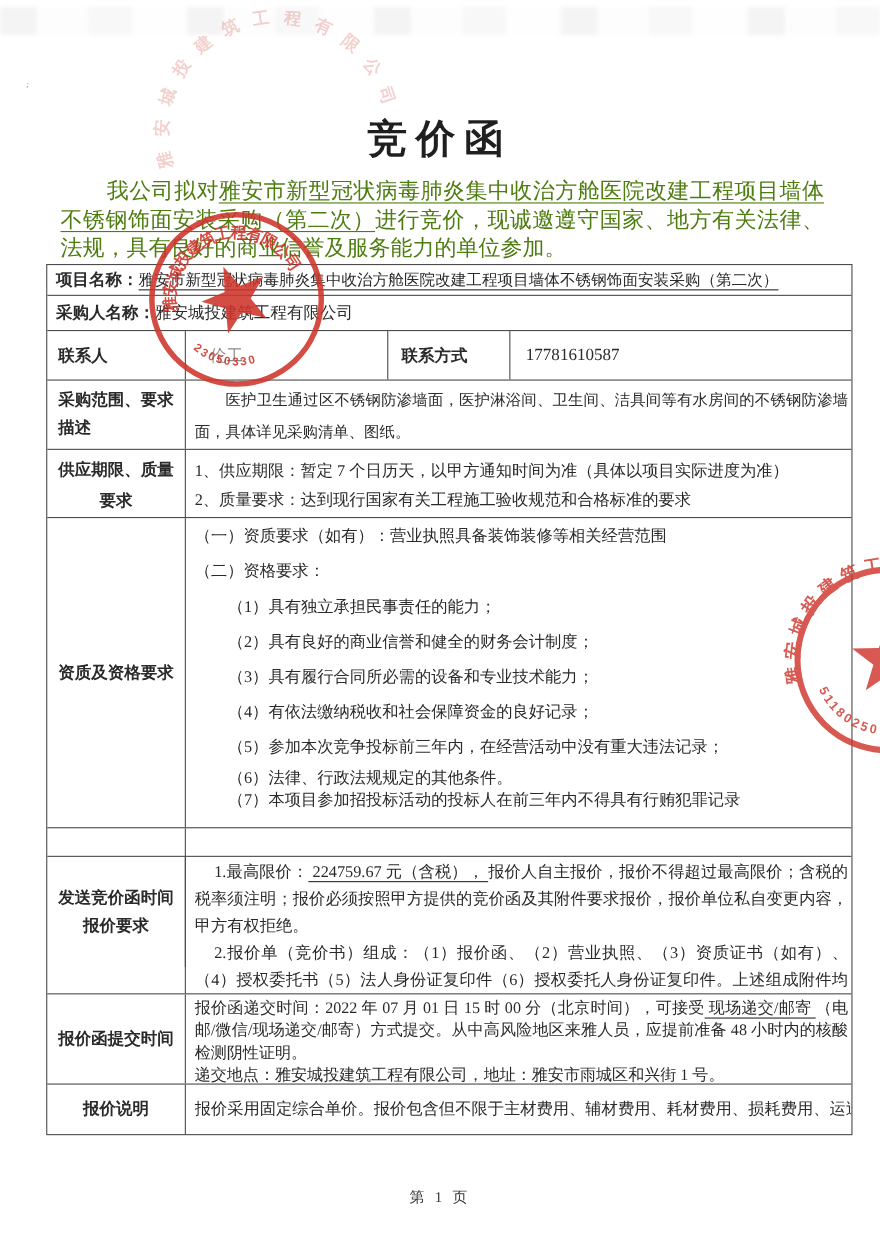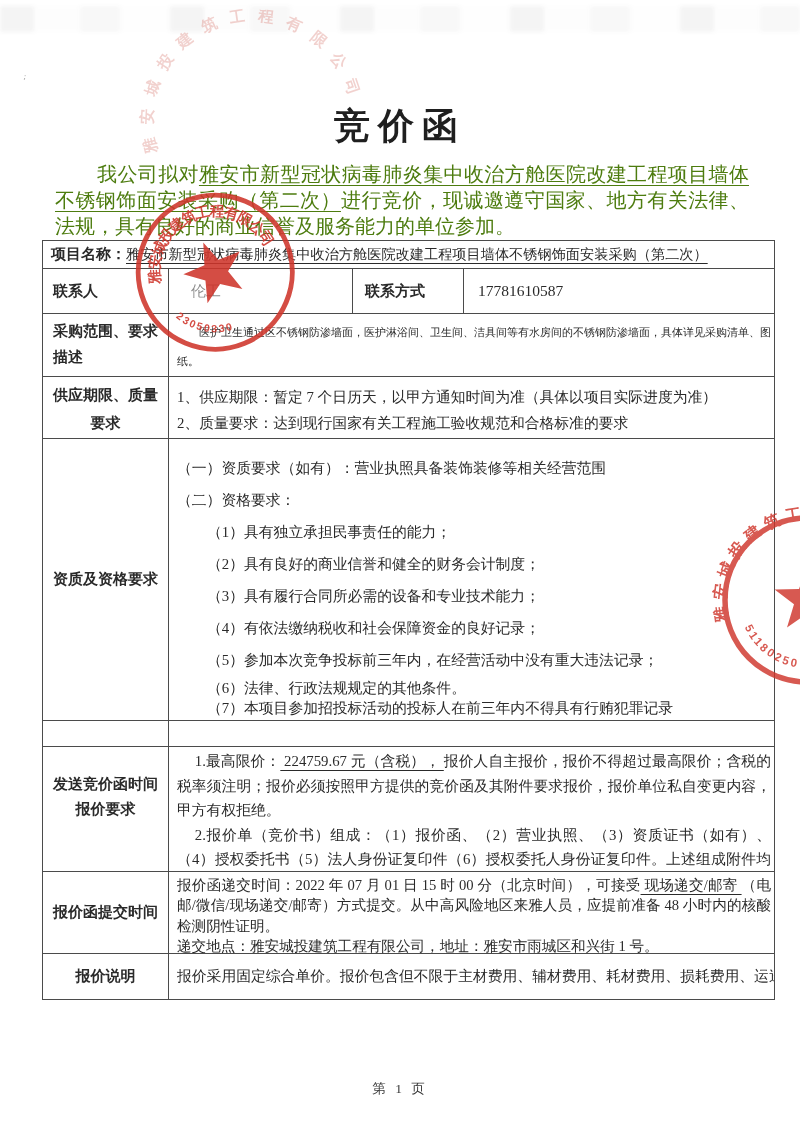--- a/index.html
+++ b/index.html
@@ -111,6 +111,10 @@
       <span class="u val">雅安市新型冠状病毒肺炎集中收治方舱医院改建工程项目墙体不锈钢饰面安装采购（第二次）</span>
   </div>
 
+  <div class="t-row r-purchaser">
+    <span style="font-weight:700">采购人名称：</span>
+      <span>雅安城投建筑工程有限公司</span>
+  </div>
 
   <div class="t-row r-contact">
     <div class="cell lbl" style="padding-left:10px">联系人</div>

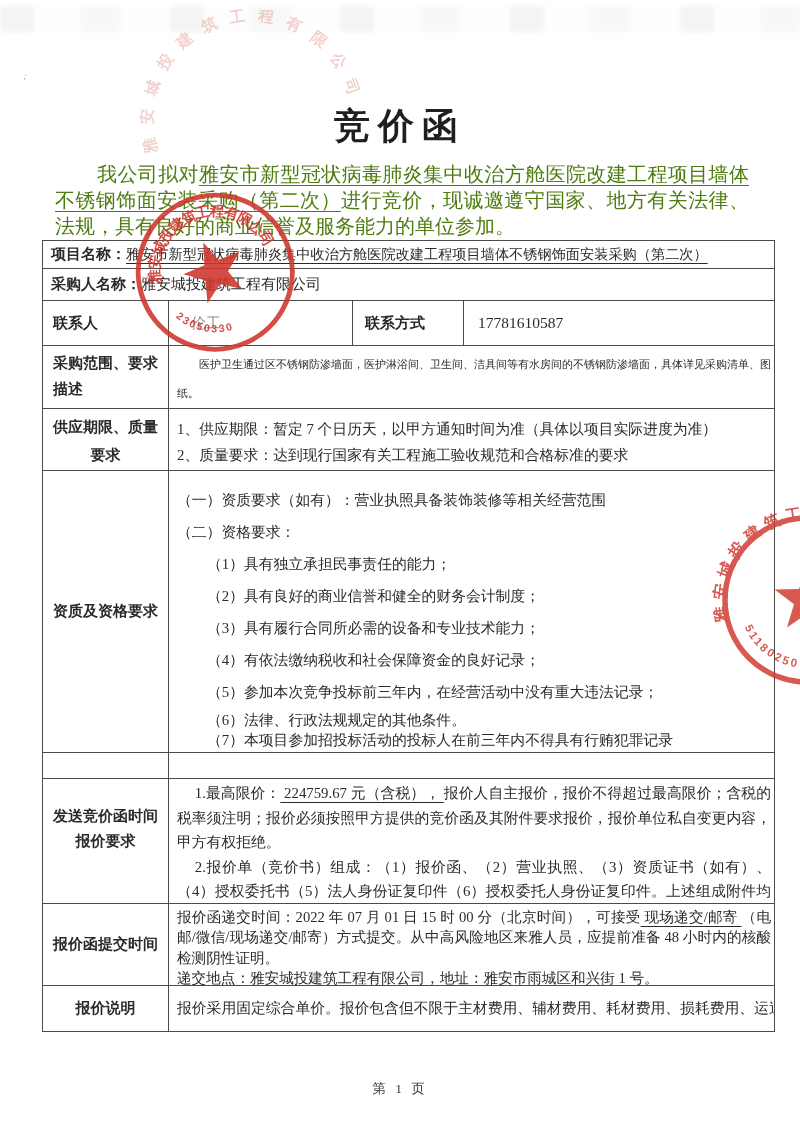--- a/index.html
+++ b/index.html
@@ -55,7 +55,7 @@
   .r-scope{height:63px;}
   .r-scope .lbl{padding:8px 0 0 10px;}
   .r-scope .lbl .l2{margin-top:7px;}
-  .r-scope .cnt{padding-top:4px;line-height:29px;text-align:justify;text-indent:2em;font-size:11px;}
+  .r-scope .cnt{padding-top:4px;line-height:29px;text-align:justify;text-indent:2em;font-size:14px;}
   .r-supply{height:62px;}
   .r-supply .lbl{text-align:center;padding-top:9px;}
   .r-supply .lbl .l2{margin-top:9px;}

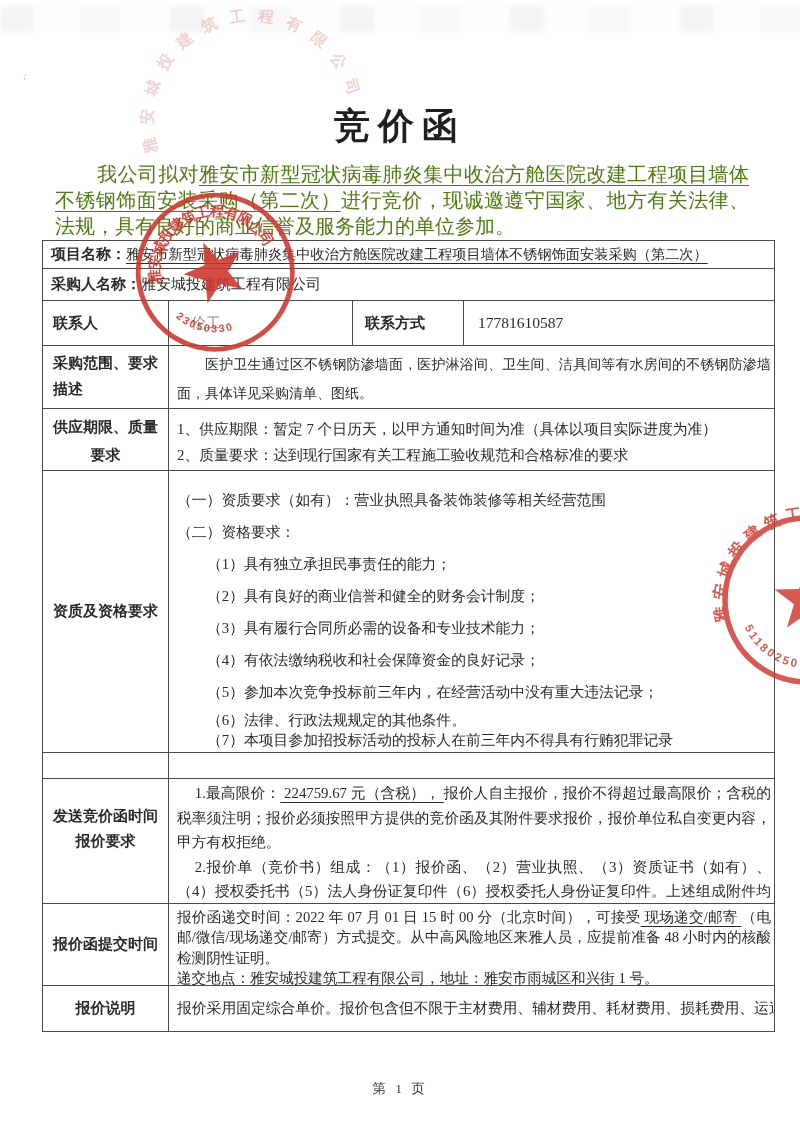--- a/index.html
+++ b/index.html
@@ -64,7 +64,7 @@
   .r-qual .lbl{display:flex;align-items:center;justify-content:center;text-align:center;}
   .r-qual .cnt{padding-top:5px;font-size:14.8px;}
   .q-item{height:20px;line-height:20px;margin-top:12px;}
-  .q-item.first{margin-top:14px;}
+  .q-item.first{margin-top:2px;}
   .q-item.sub{padding-left:30px;}
   .q-item.tight{margin-top:8px;}
   .q-item.tighter{margin-top:0px;}

